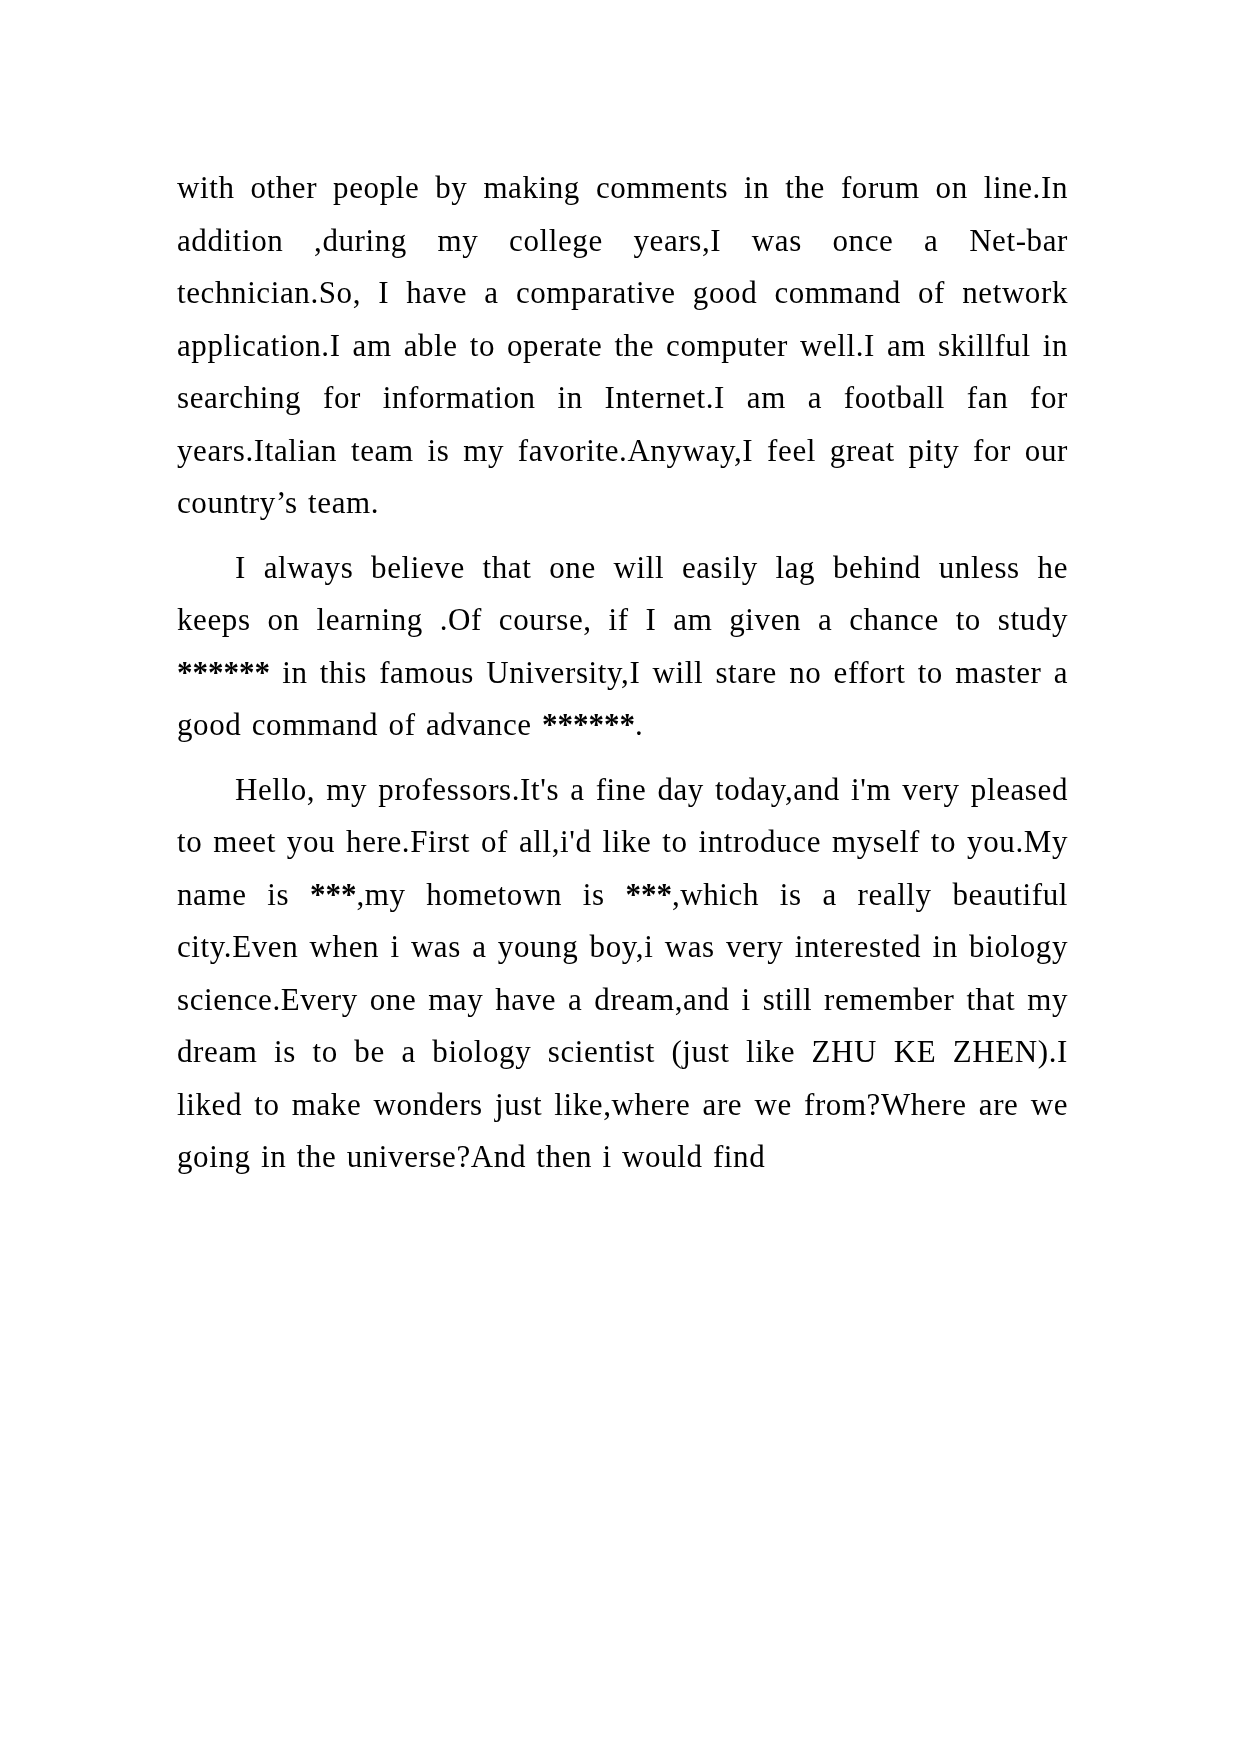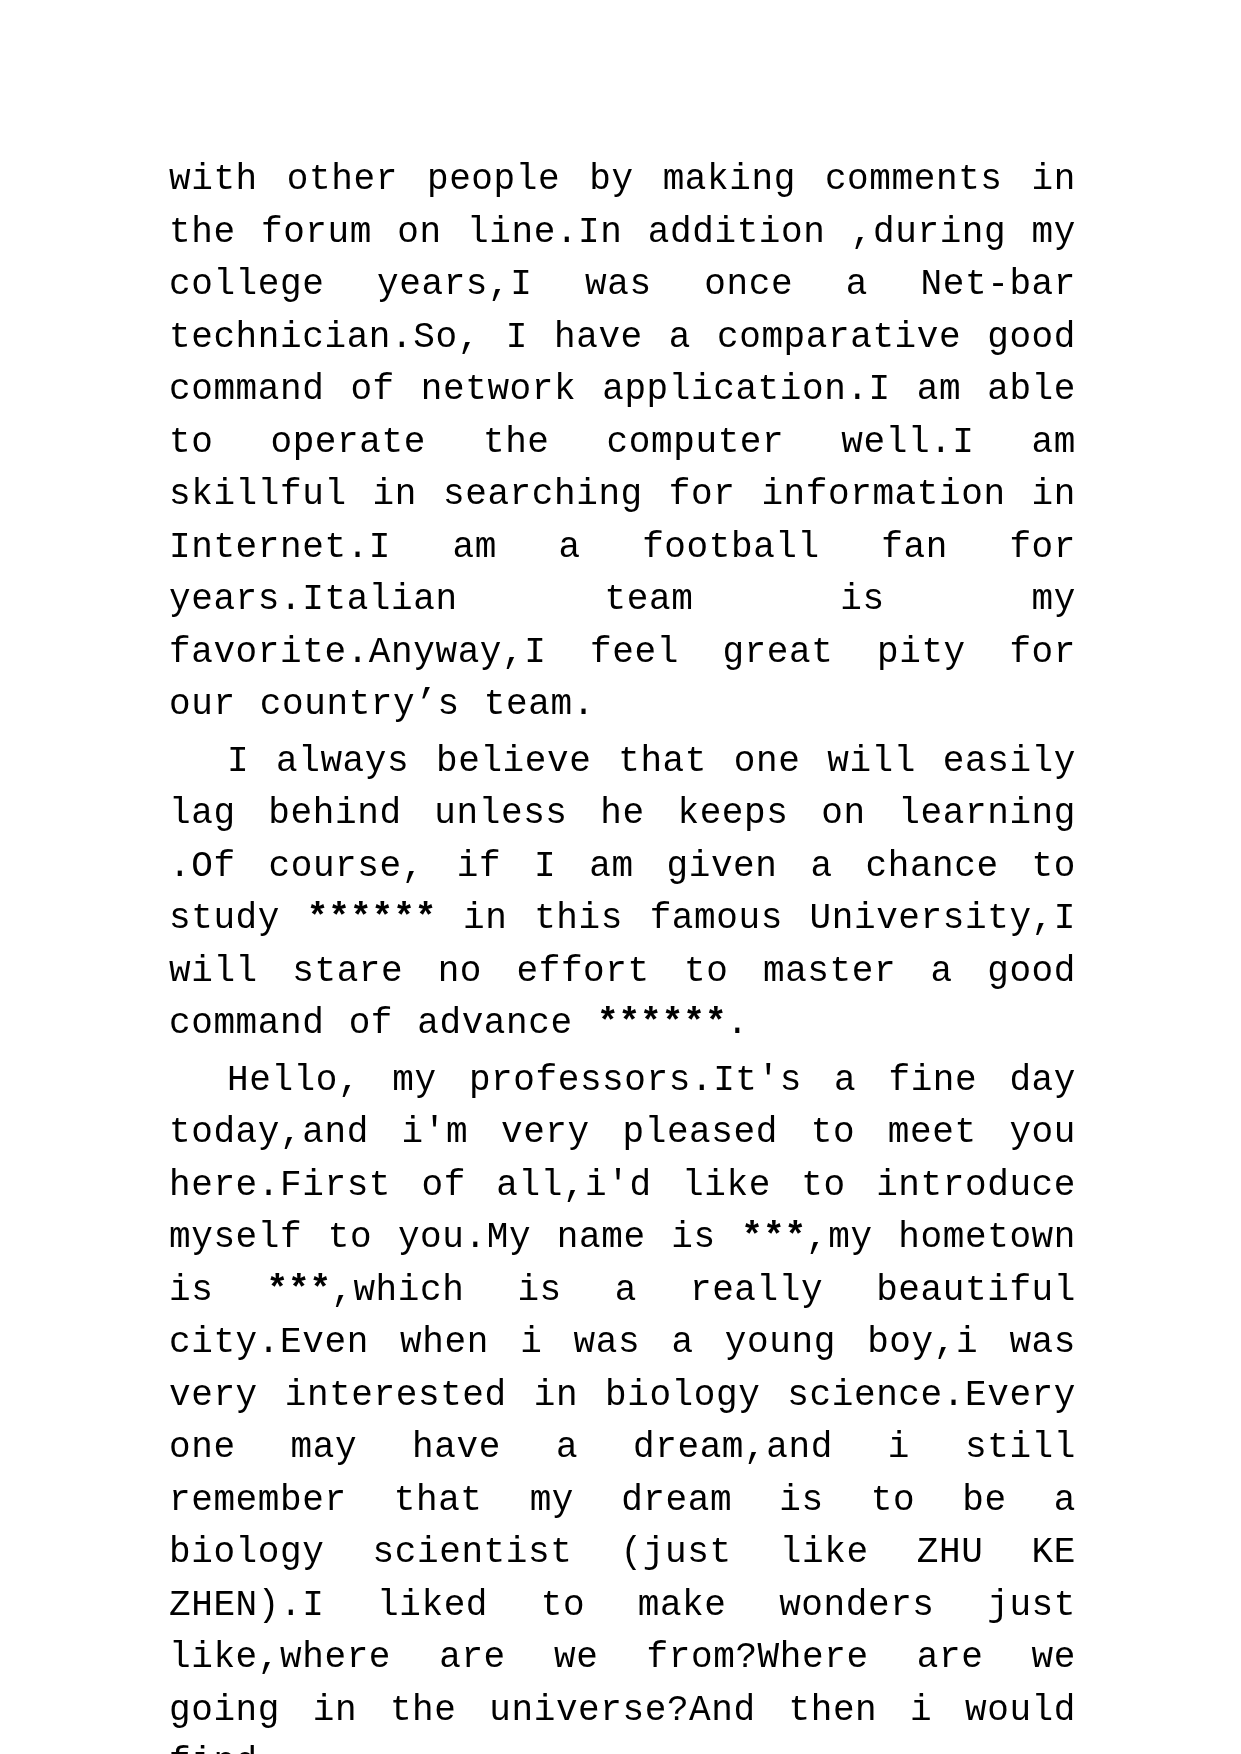--- a/index.html
+++ b/index.html
@@ -25,14 +25,14 @@
     width: 915px;
   }
   p {
-    margin: 4px;
-    font-size: 36px;
+    margin: 12px;
+    font-size: 31px;
     line-height: 52.5px;
     text-align: justify;
     text-justify: inter-word;
     letter-spacing: 0.6px;
     word-spacing: 2px;
-    font-family: Liberation Mono, monospace;
+    font-family: Liberation Serif, serif;
   }
   p.indent {
     text-indent: 58px;

